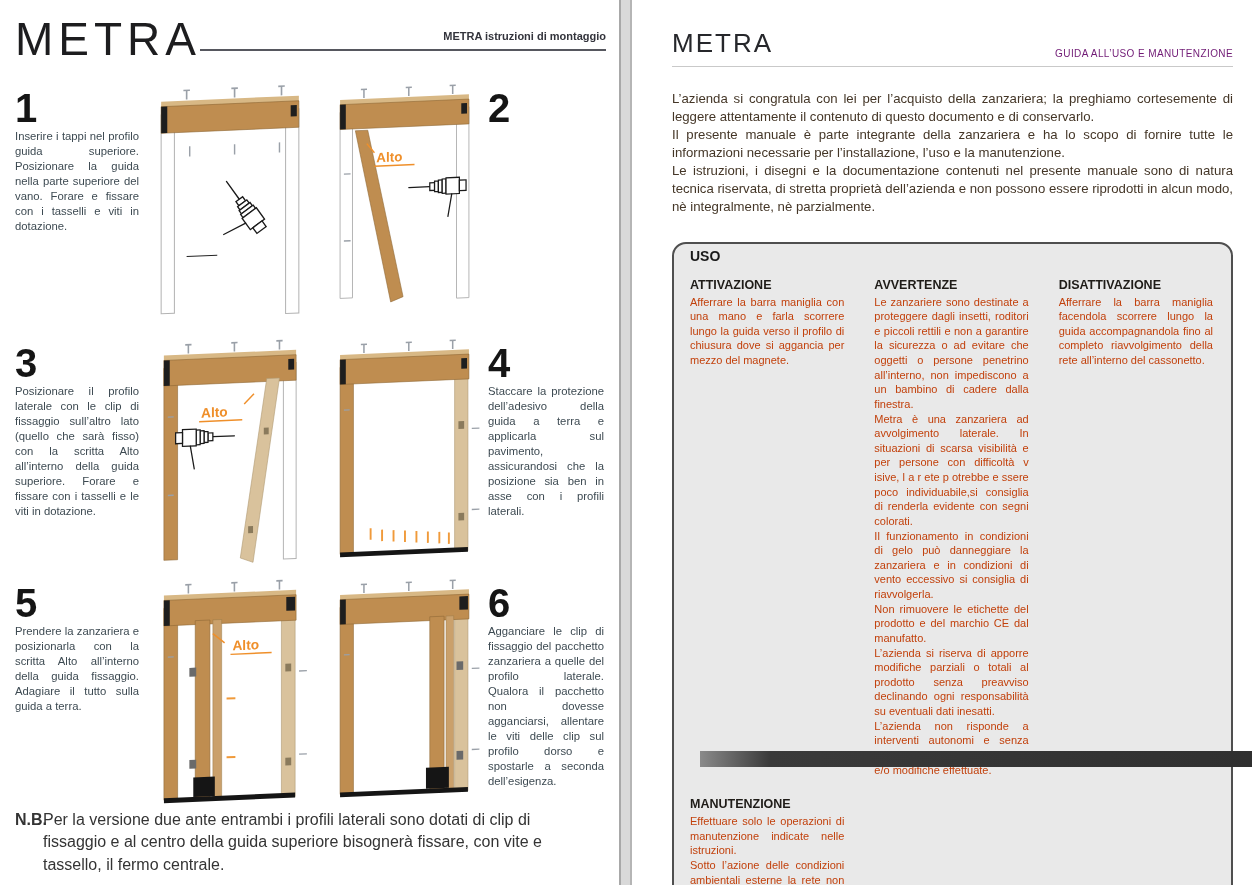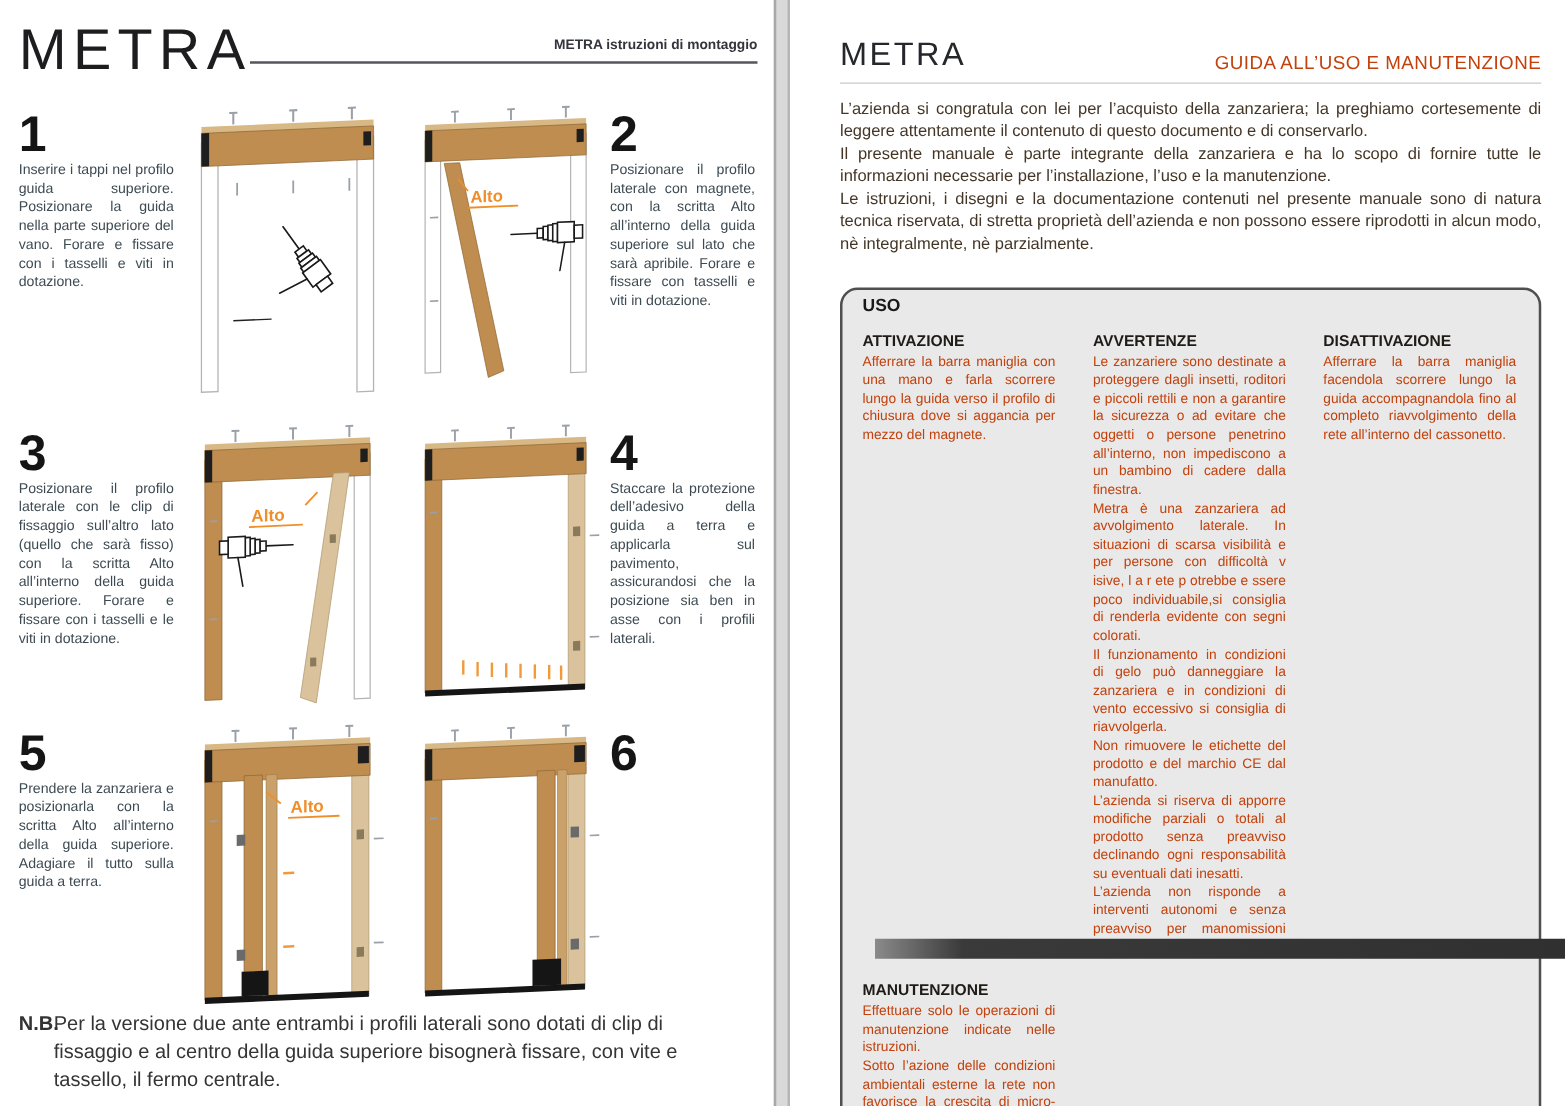--- a/index.html
+++ b/index.html
@@ -50,7 +50,7 @@
   .rp-header { display:flex; justify-content:space-between; align-items:flex-end;
                border-bottom:1px solid #c9c9c9; padding-bottom:7px; }
   .rp-logo  { font-size:26px; font-weight:300; letter-spacing:2px; color:#26272b; }
-  .rp-title { font-size:15px; color:#c2410c; letter-spacing:0.4px; }
+  .rp-title { font-size:10px; color:#701a75; letter-spacing:0.4px; }
 
   .rp-intro { margin-top:11px; }
   .rp-intro p { font-size:13.2px; line-height:1.37; text-align:justify; color:#443627; }

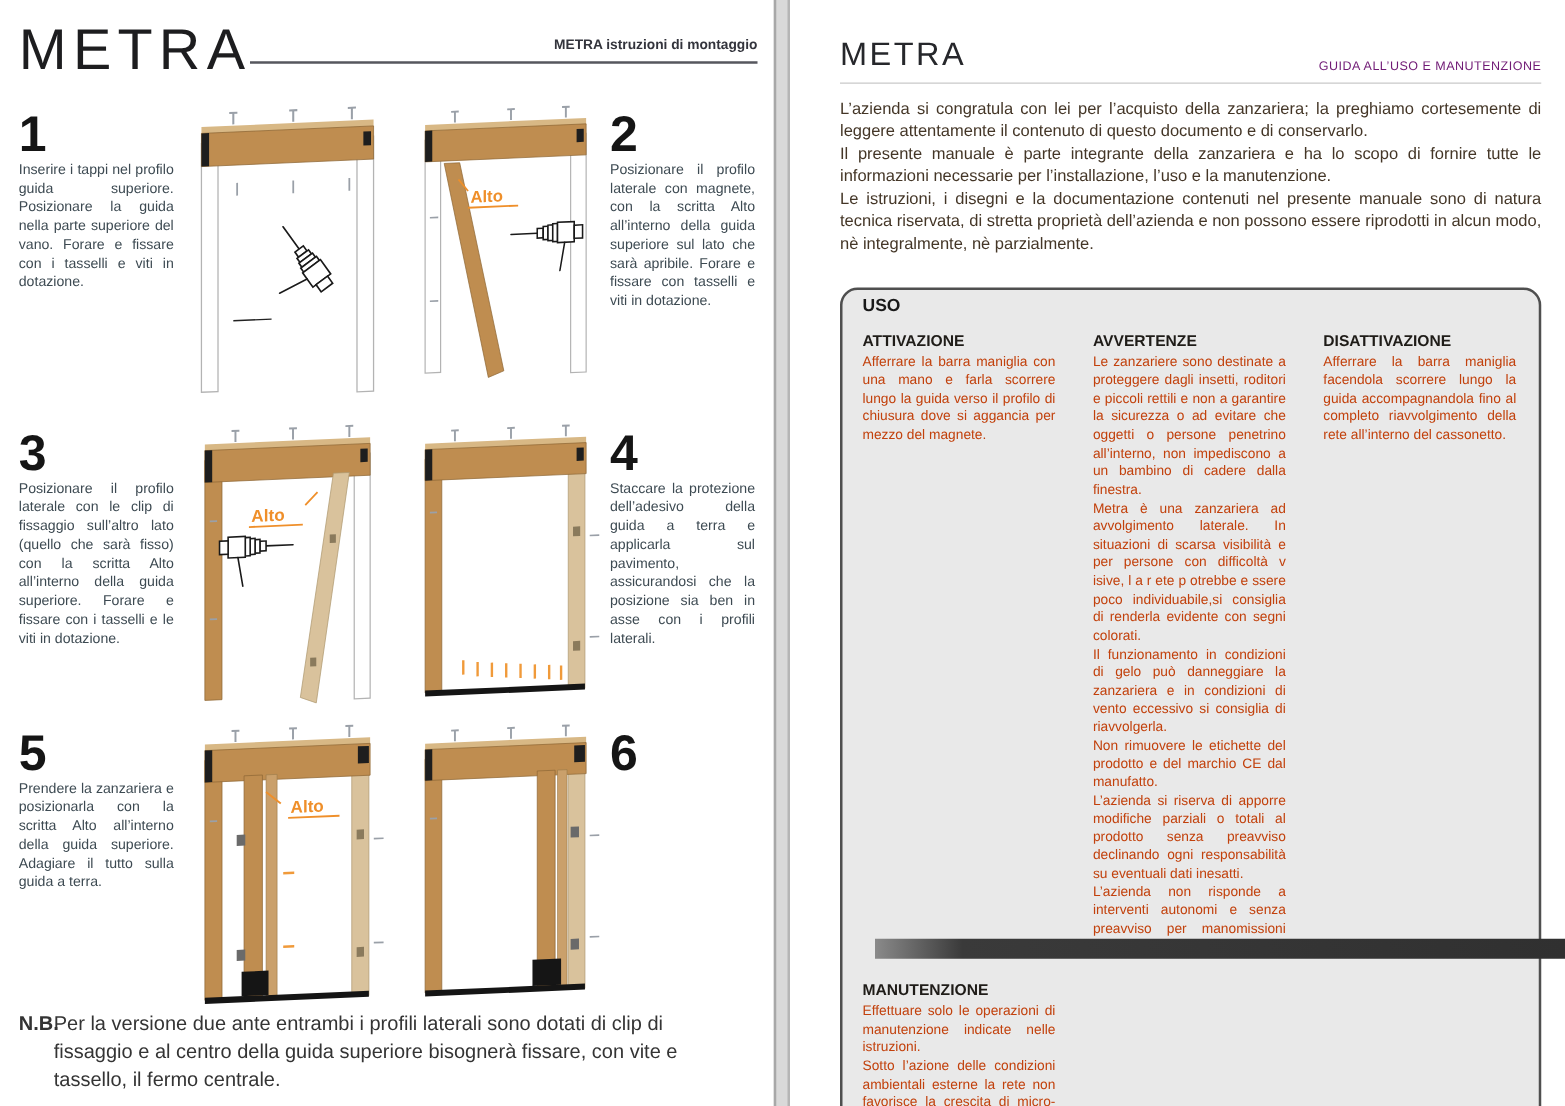--- a/index.html
+++ b/index.html
@@ -52,7 +52,7 @@
   .rp-logo  { font-size:26px; font-weight:300; letter-spacing:2px; color:#26272b; }
   .rp-title { font-size:10px; color:#701a75; letter-spacing:0.4px; }
 
-  .rp-intro { margin-top:11px; }
+  .rp-intro { margin-top:23px; }
   .rp-intro p { font-size:13.2px; line-height:1.37; text-align:justify; color:#443627; }
 
   .uso-box {

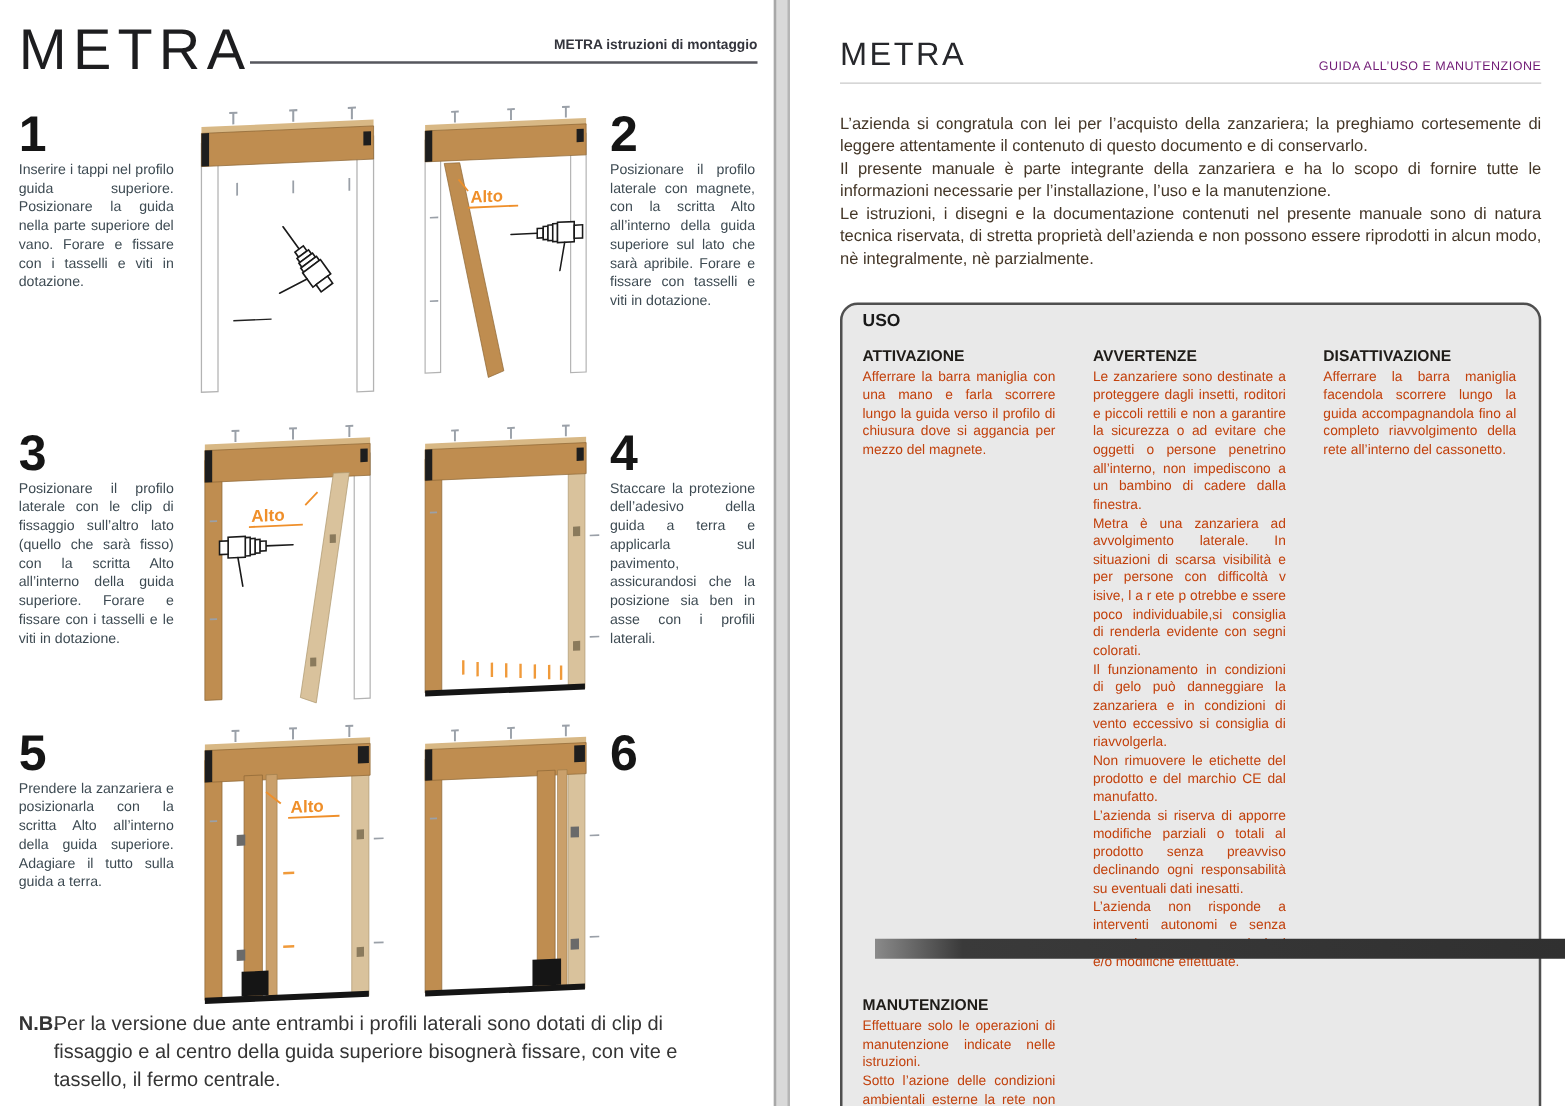--- a/index.html
+++ b/index.html
@@ -157,7 +157,6 @@
 
     <div class="step-text">
       <div class="step-num">2</div>
-      <div class="step-par">Posizionare il profilo laterale con magnete, con la scritta Alto all’interno della guida superiore sul lato che sarà apribile. Forare e fissare con tasselli e viti in dotazione.</div>
     </div>
 
     <div class="step-text">

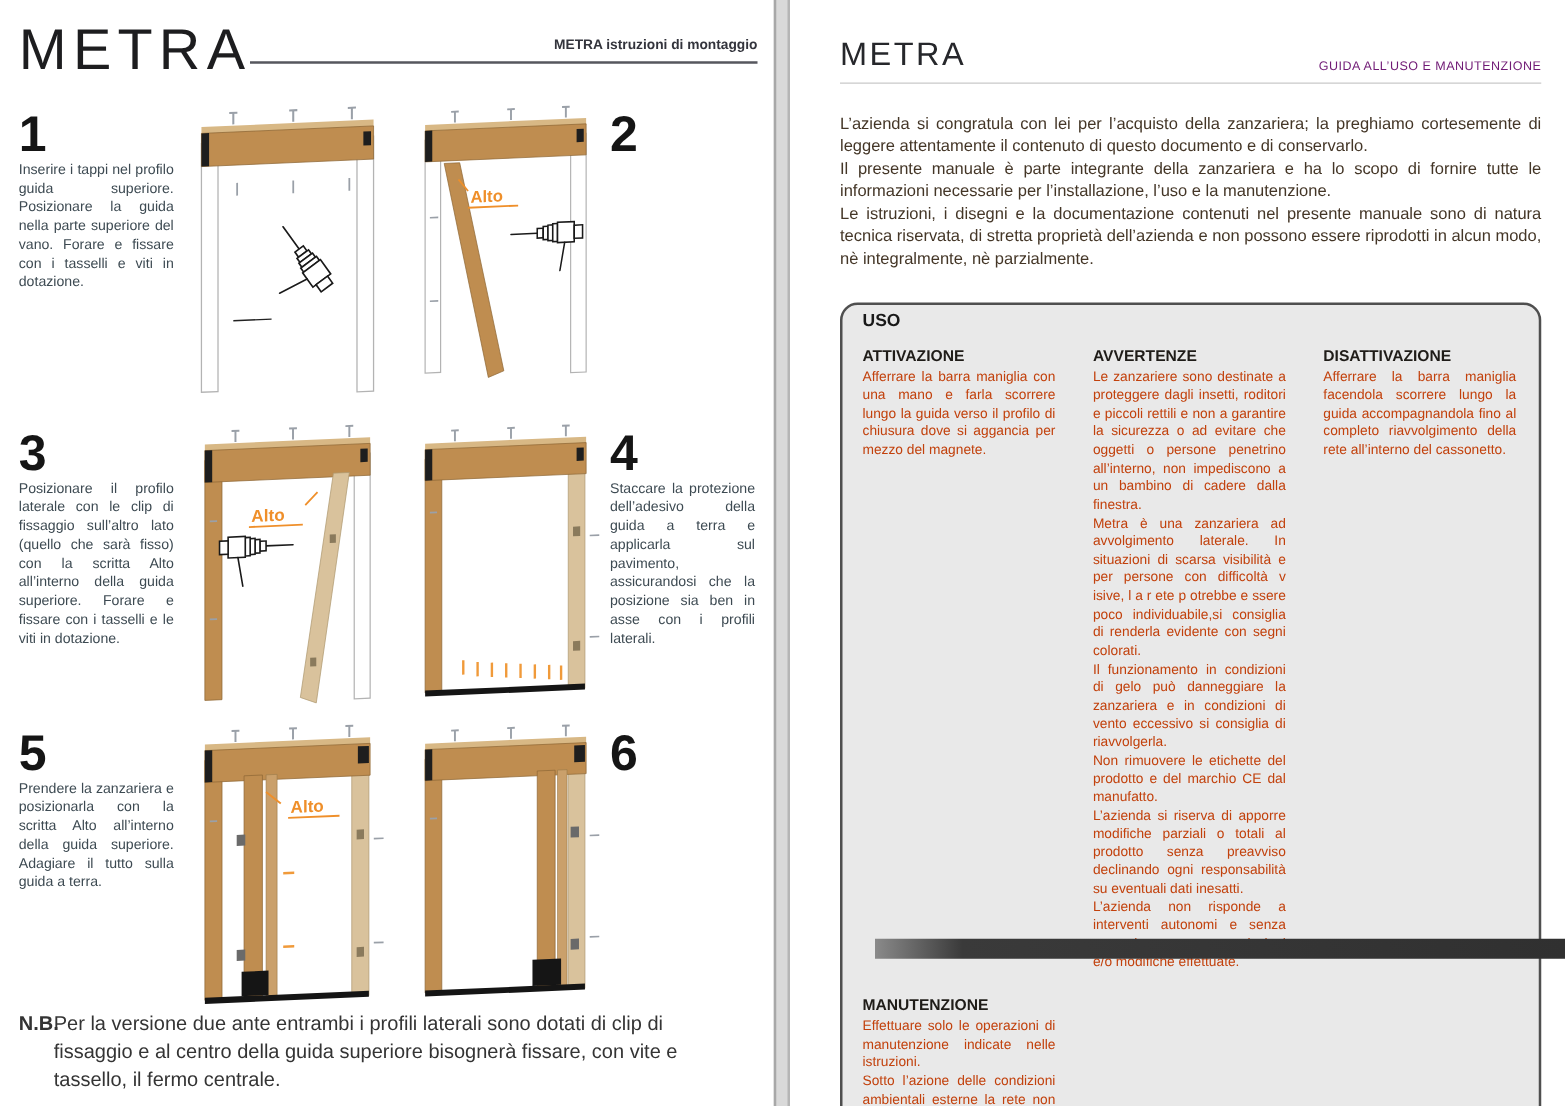--- a/index.html
+++ b/index.html
@@ -226,7 +226,7 @@
 
     <div class="step-text">
       <div class="step-num">5</div>
-      <div class="step-par">Prendere la zanzariera e posizionarla con la scritta Alto all’interno della guida superiore. Adagiare il tutto sulla guida a terra.</div>
+      <div class="step-par">Prendere la zanzariera e posizionarla con la scritta Alto all’interno della guida fissaggio. Adagiare il tutto sulla guida a terra.</div>
     </div>
 
     <svg class="diagram" viewBox="0 0 175 240" preserveAspectRatio="xMidYMin meet">

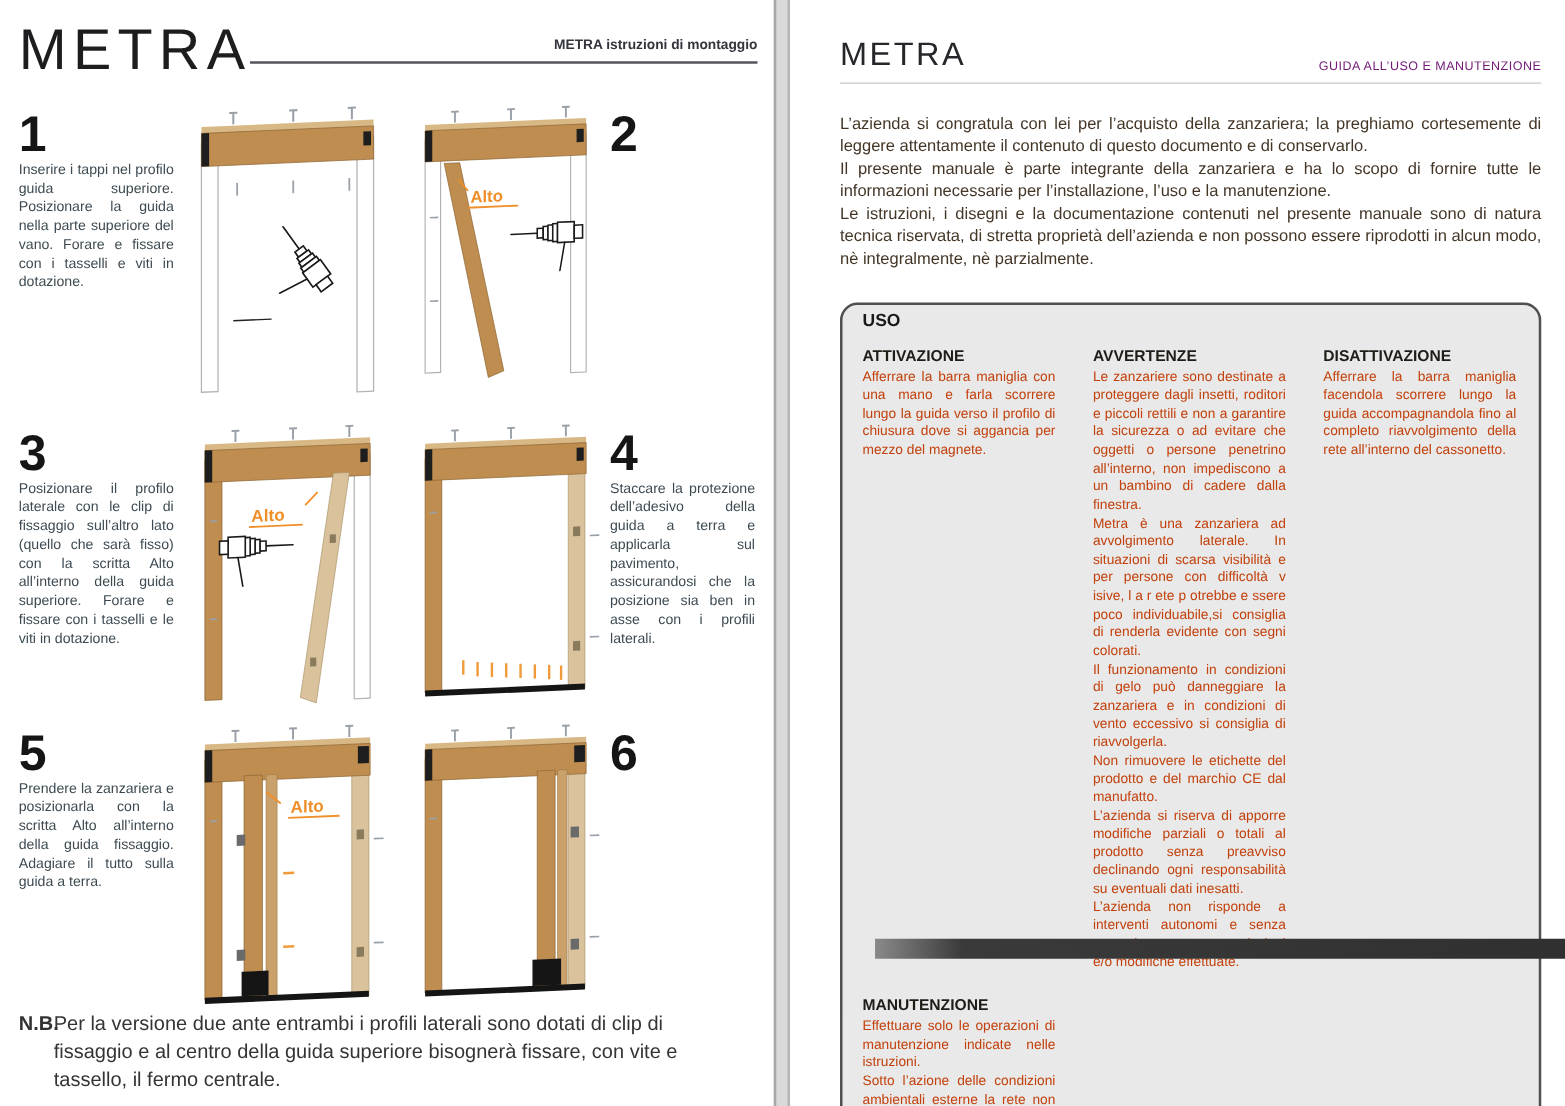--- a/index.html
+++ b/index.html
@@ -284,6 +284,7 @@
 
     <div class="step-text">
       <div class="step-num">6</div>
+      <div class="step-par">Agganciare le clip di fissaggio del pacchetto zanzariera a quelle del profilo laterale. Qualora il pacchetto non dovesse agganciarsi, allentare le viti delle clip sul profilo dorso e spostarle a seconda dell’esigenza.</div>
     </div>
   </div>
 

